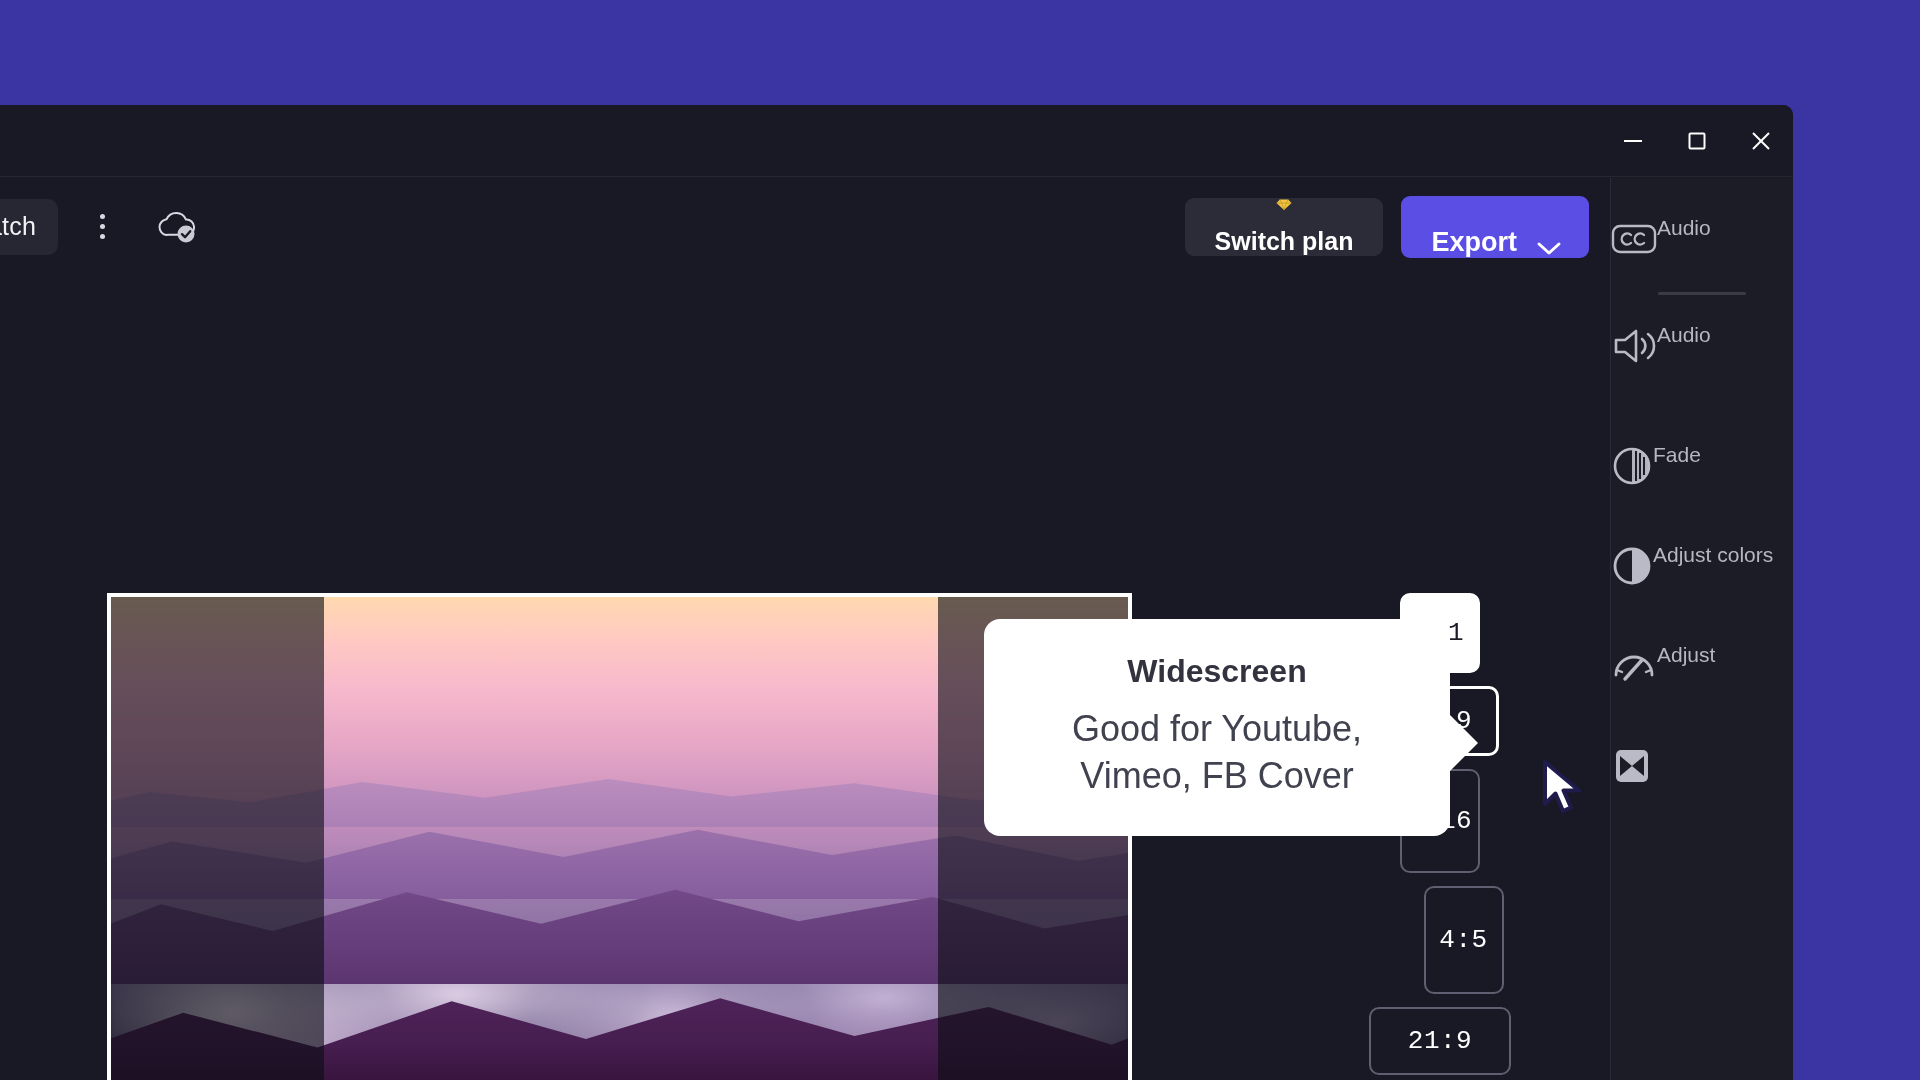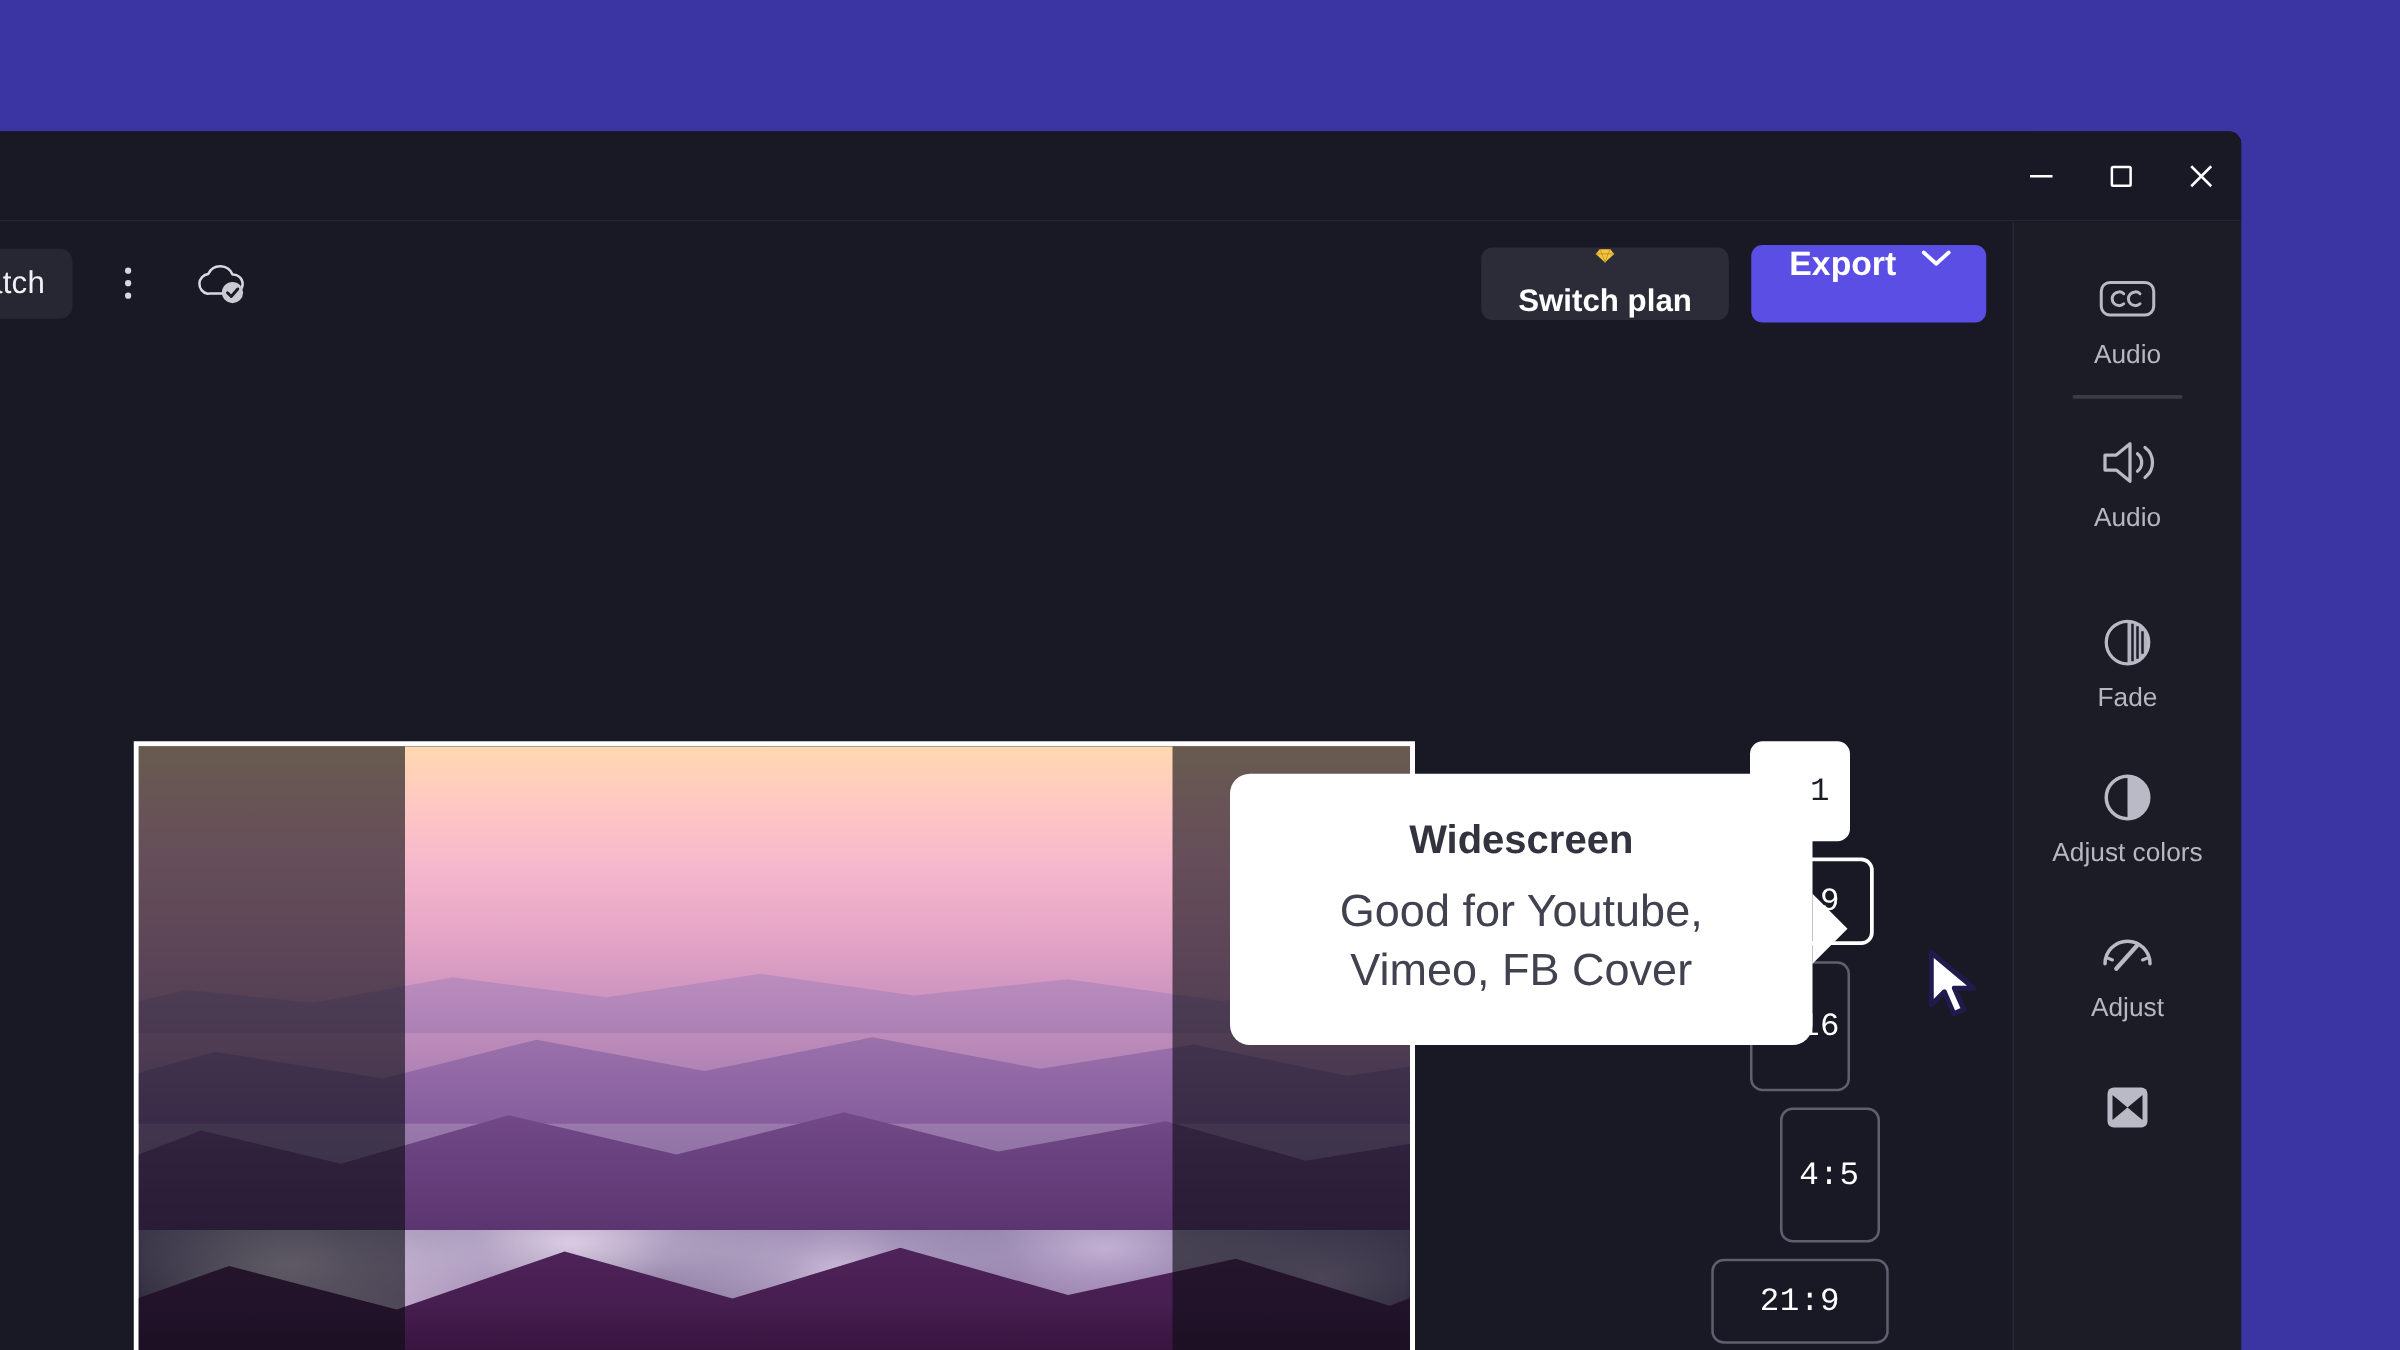--- a/index.html
+++ b/index.html
@@ -123,7 +123,7 @@
   .export-btn {
     height: 62px;
     display: flex;
-    align-items: flex-start;
+    align-items: flex-end;
     gap: 18px;
     background: #5b4ee5;
     border: none;

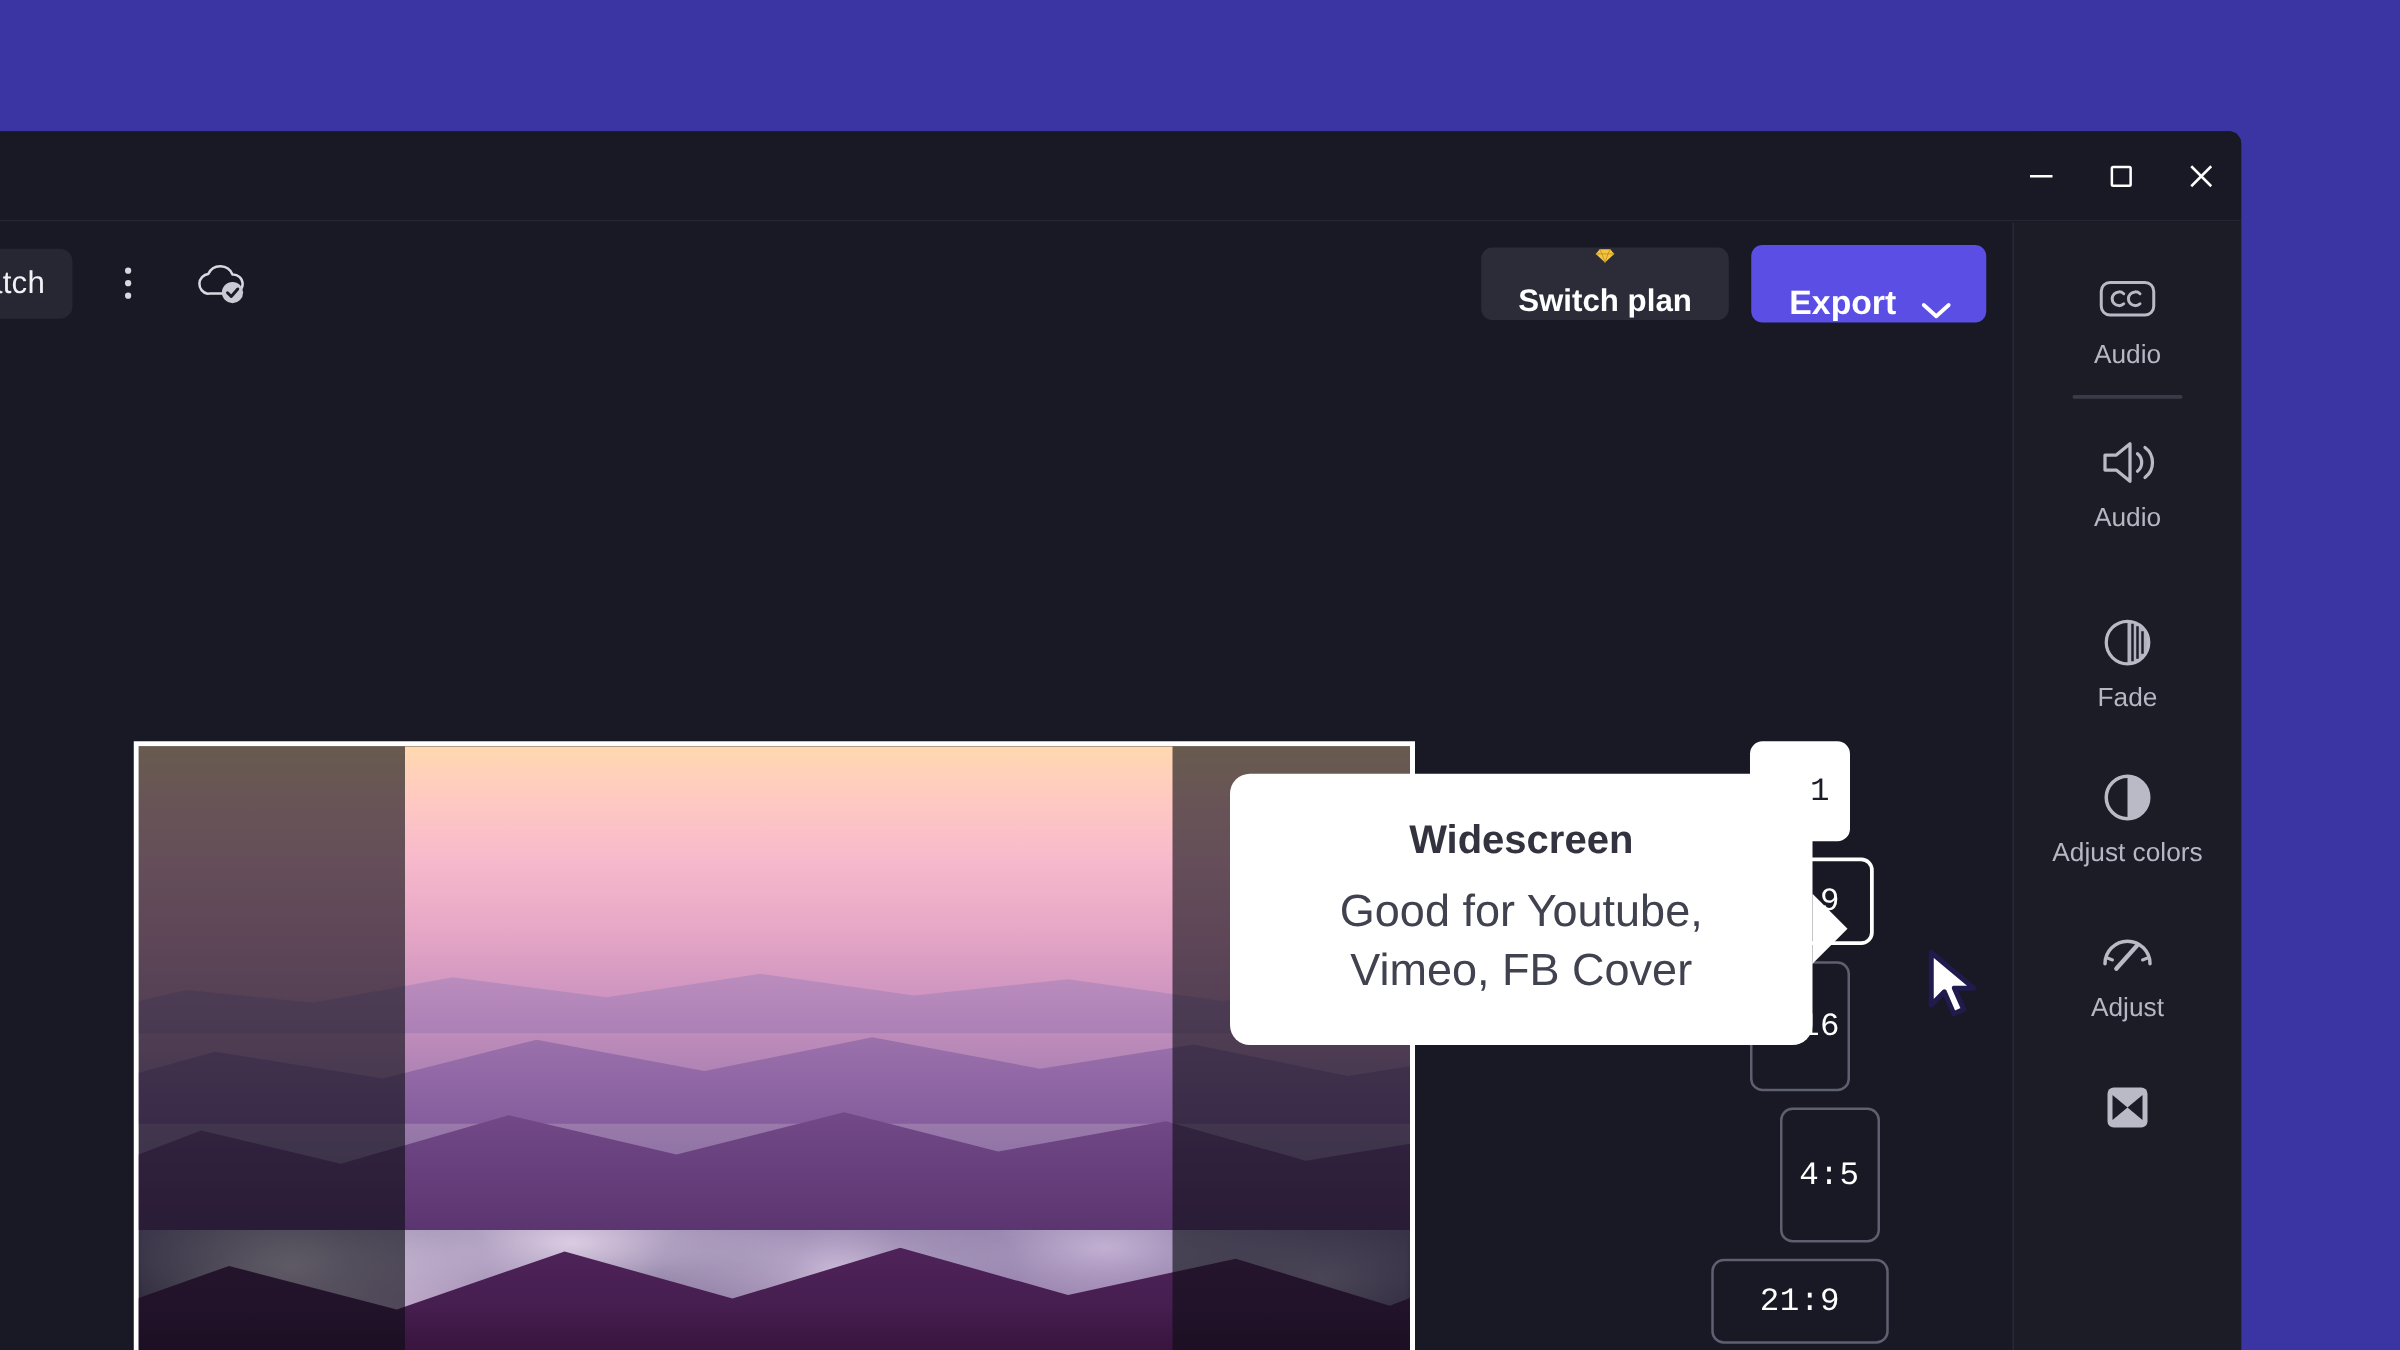--- a/index.html
+++ b/index.html
@@ -336,8 +336,7 @@
   .side-item {
     width: 100%;
     display: flex;
-    flex-direction: column;
-    align-items: center;
+    flex-direction: row;
     padding: 14px 0 10px;
     cursor: pointer;
     color: #b9bac6;

